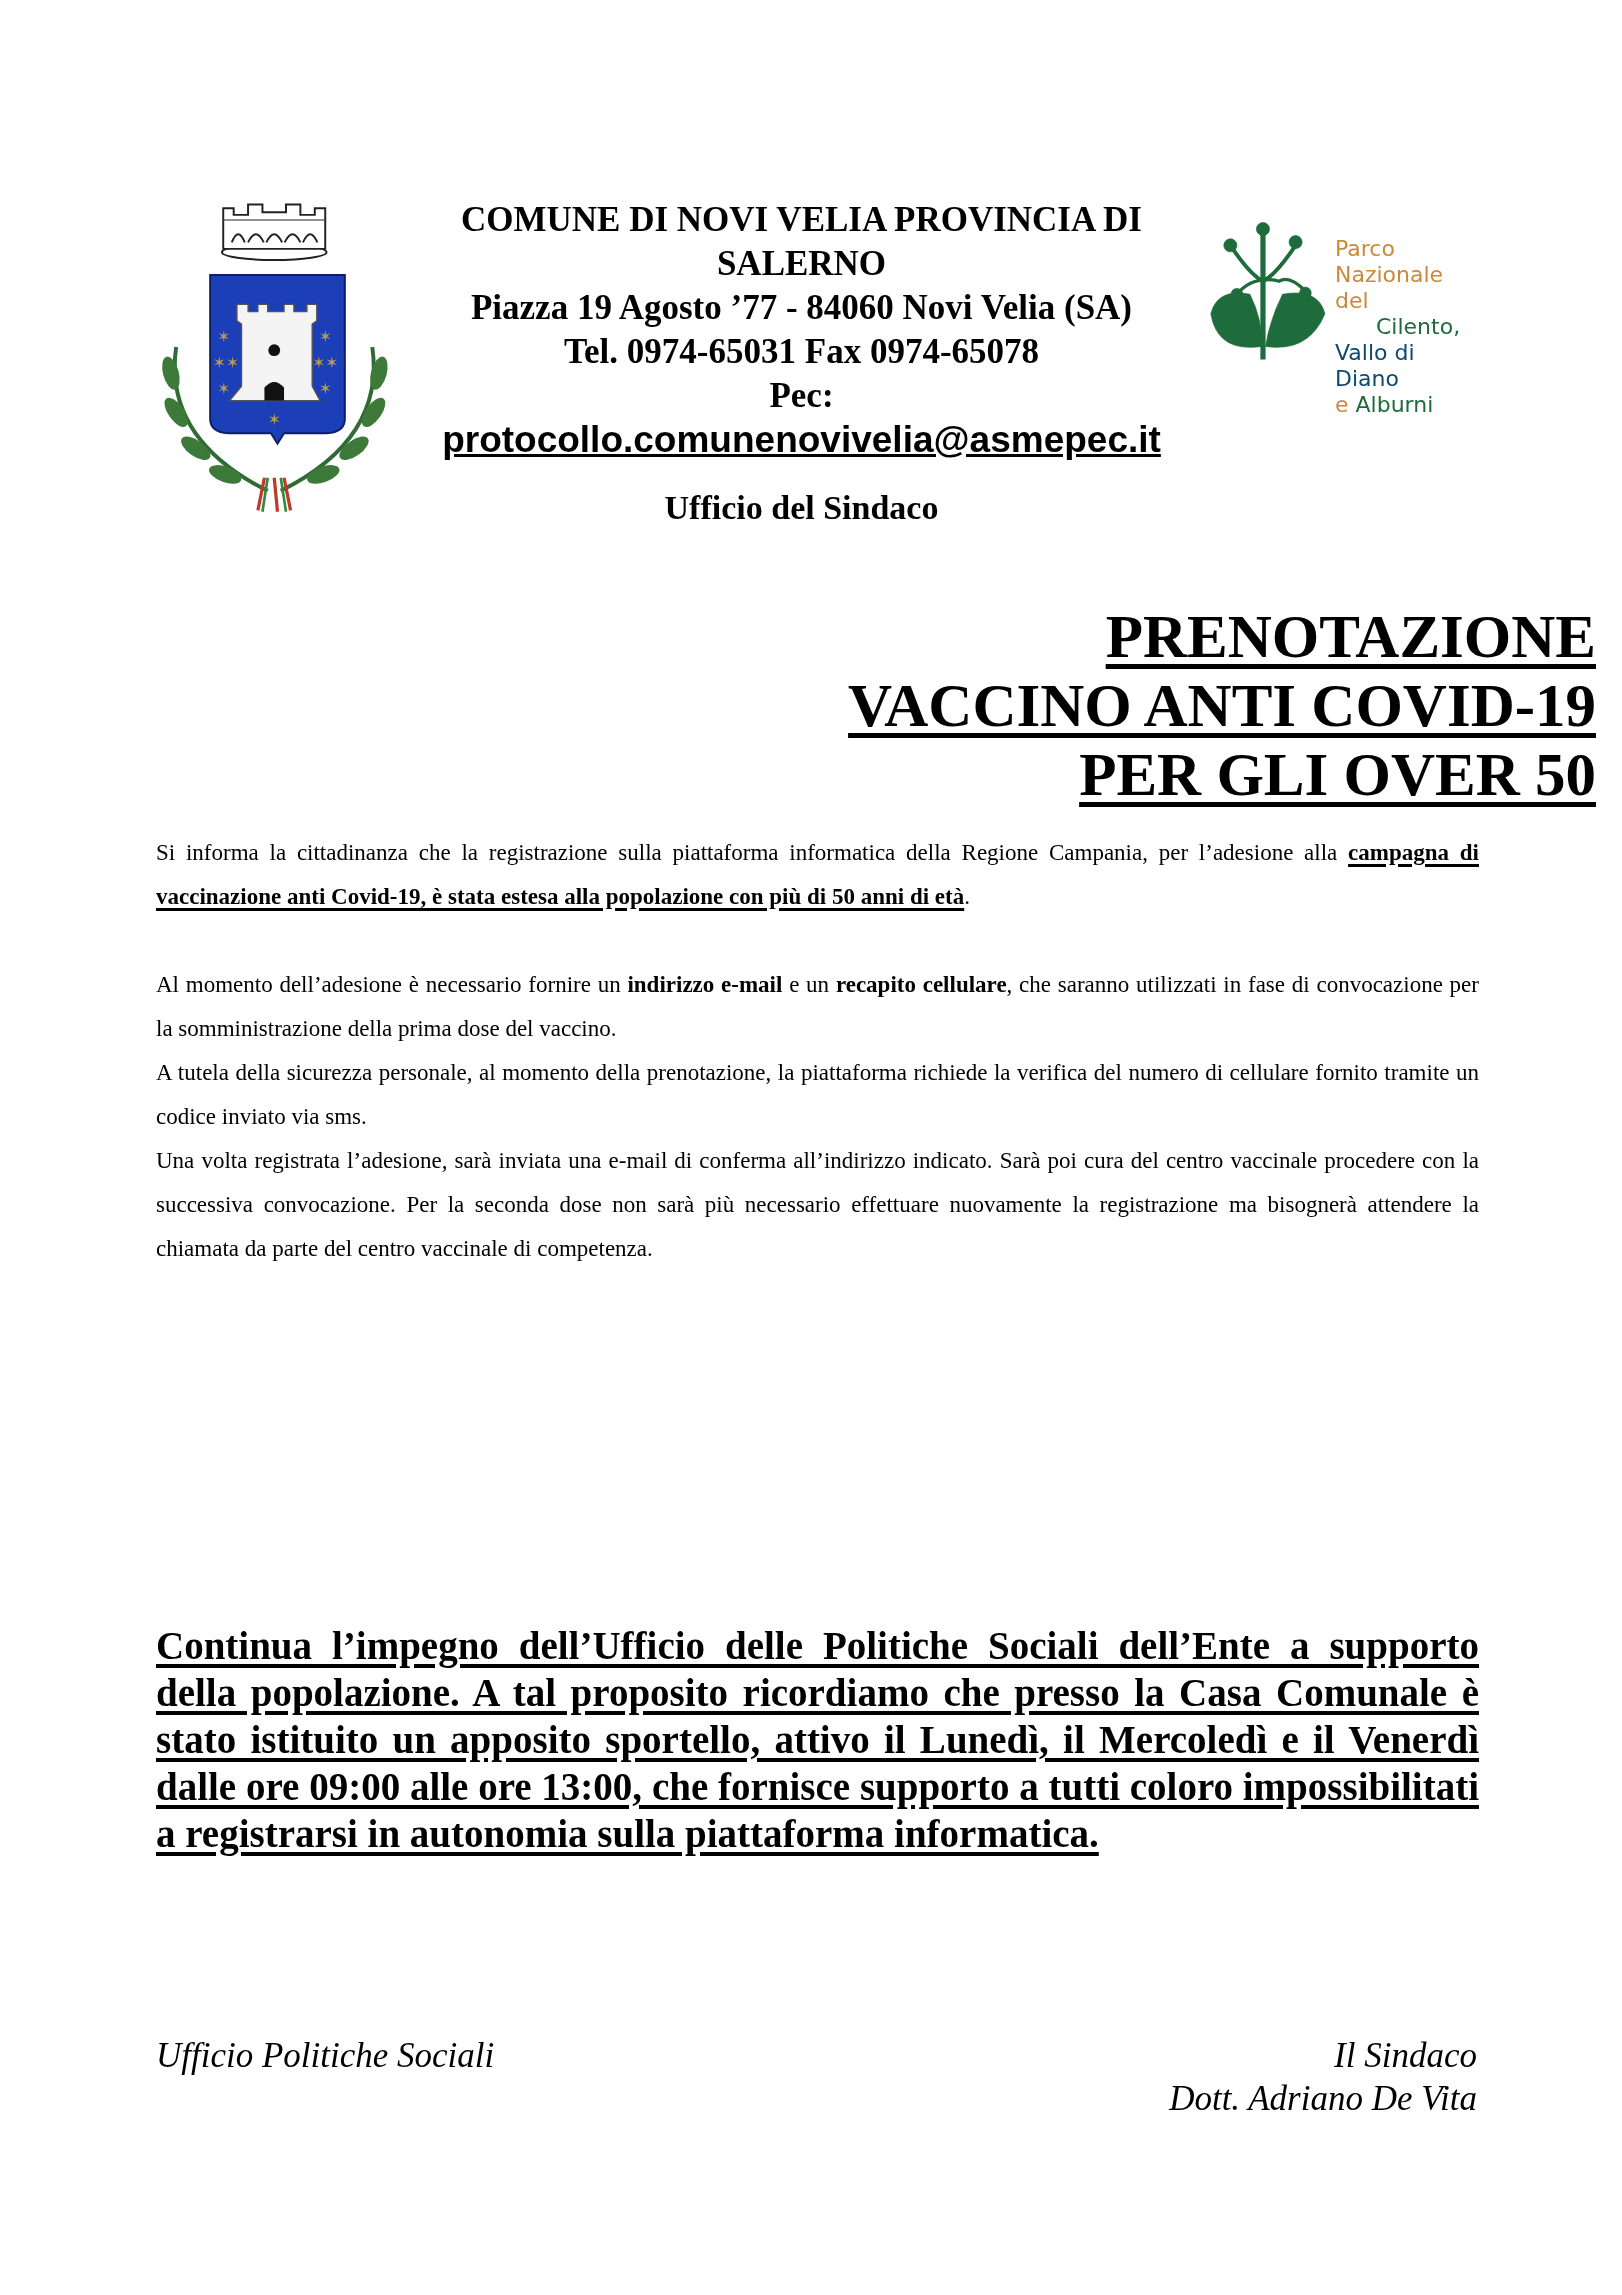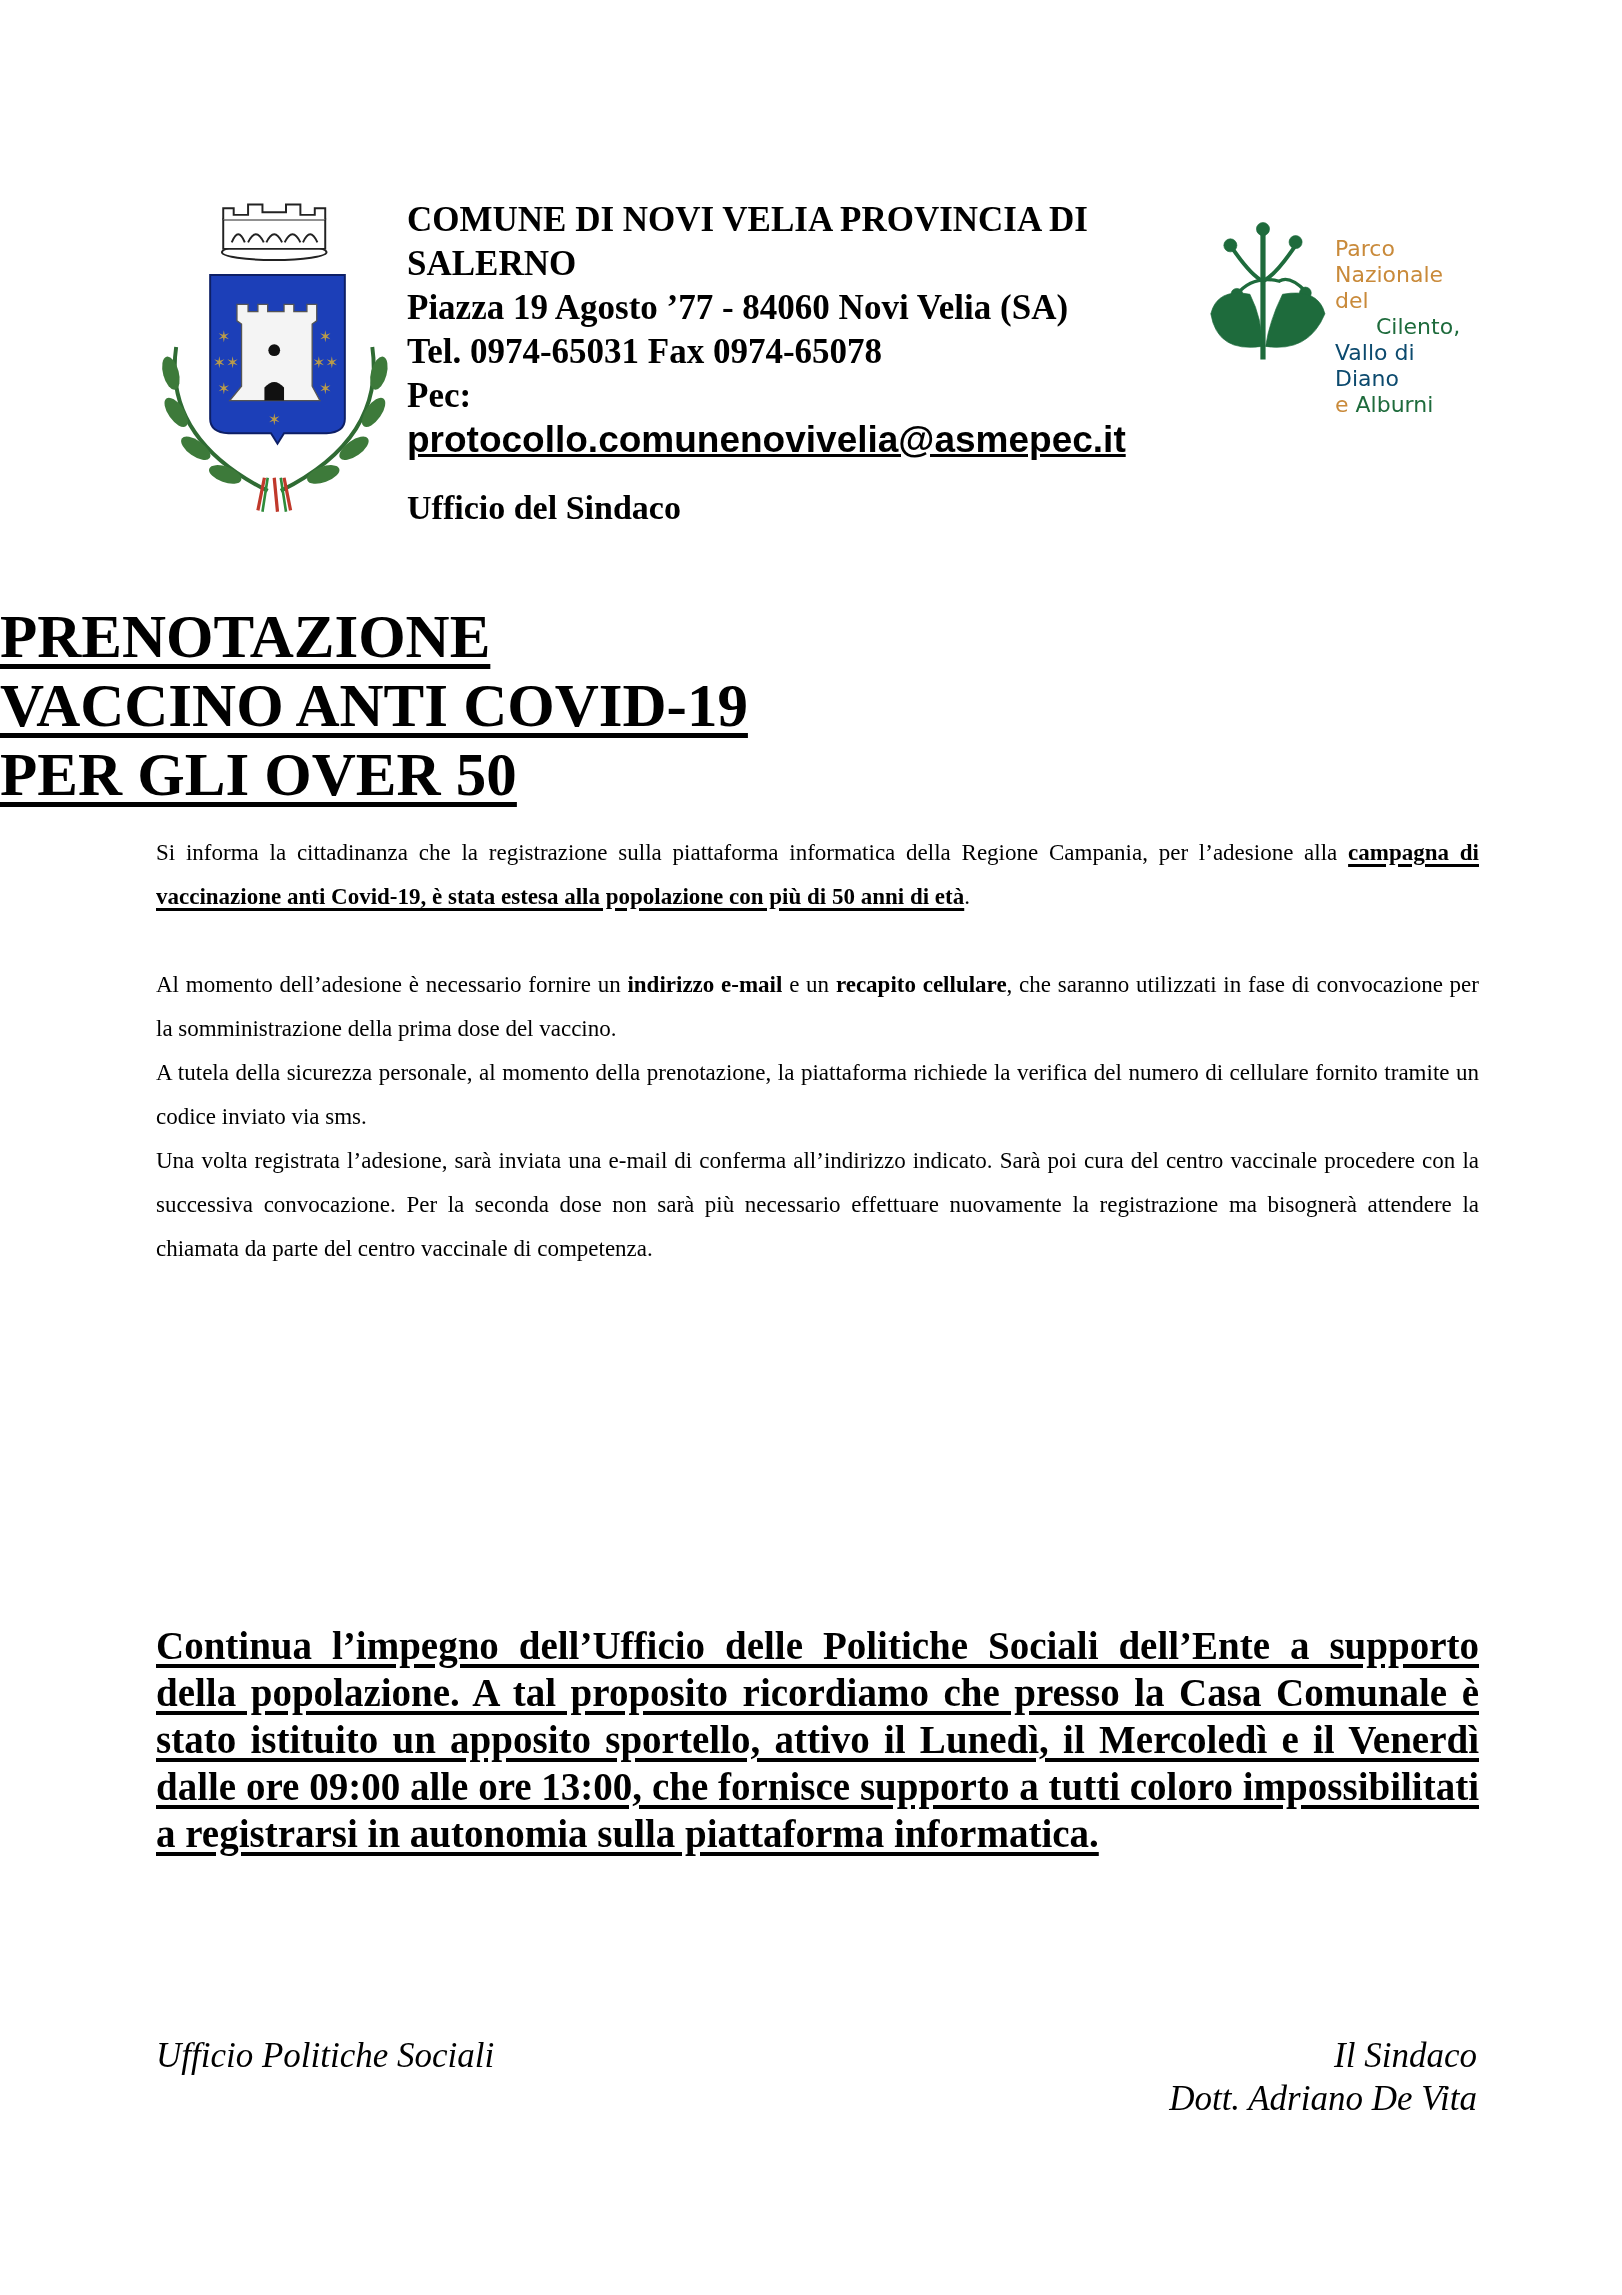--- a/index.html
+++ b/index.html
@@ -6,7 +6,7 @@
   body { width:1622px; height:2295px; position:relative; overflow:hidden;
          font-family:"Liberation Serif","DejaVu Serif",serif; color:#000; }
   .abs { position:absolute; }
-  .hdr { position:absolute; left:407px; width:811px; font-weight:bold;
+  .hdr { position:absolute; left:396px; width:811px; text-align:center; font-weight:bold;
          font-size:35px; line-height:44px; }
   .hdr .pec-email { font-family:"Liberation Sans","DejaVu Sans",sans-serif; text-decoration:underline; font-size:37px; }
   .title { position:absolute; left:0; width:1596px; text-align:left; font-weight:bold;

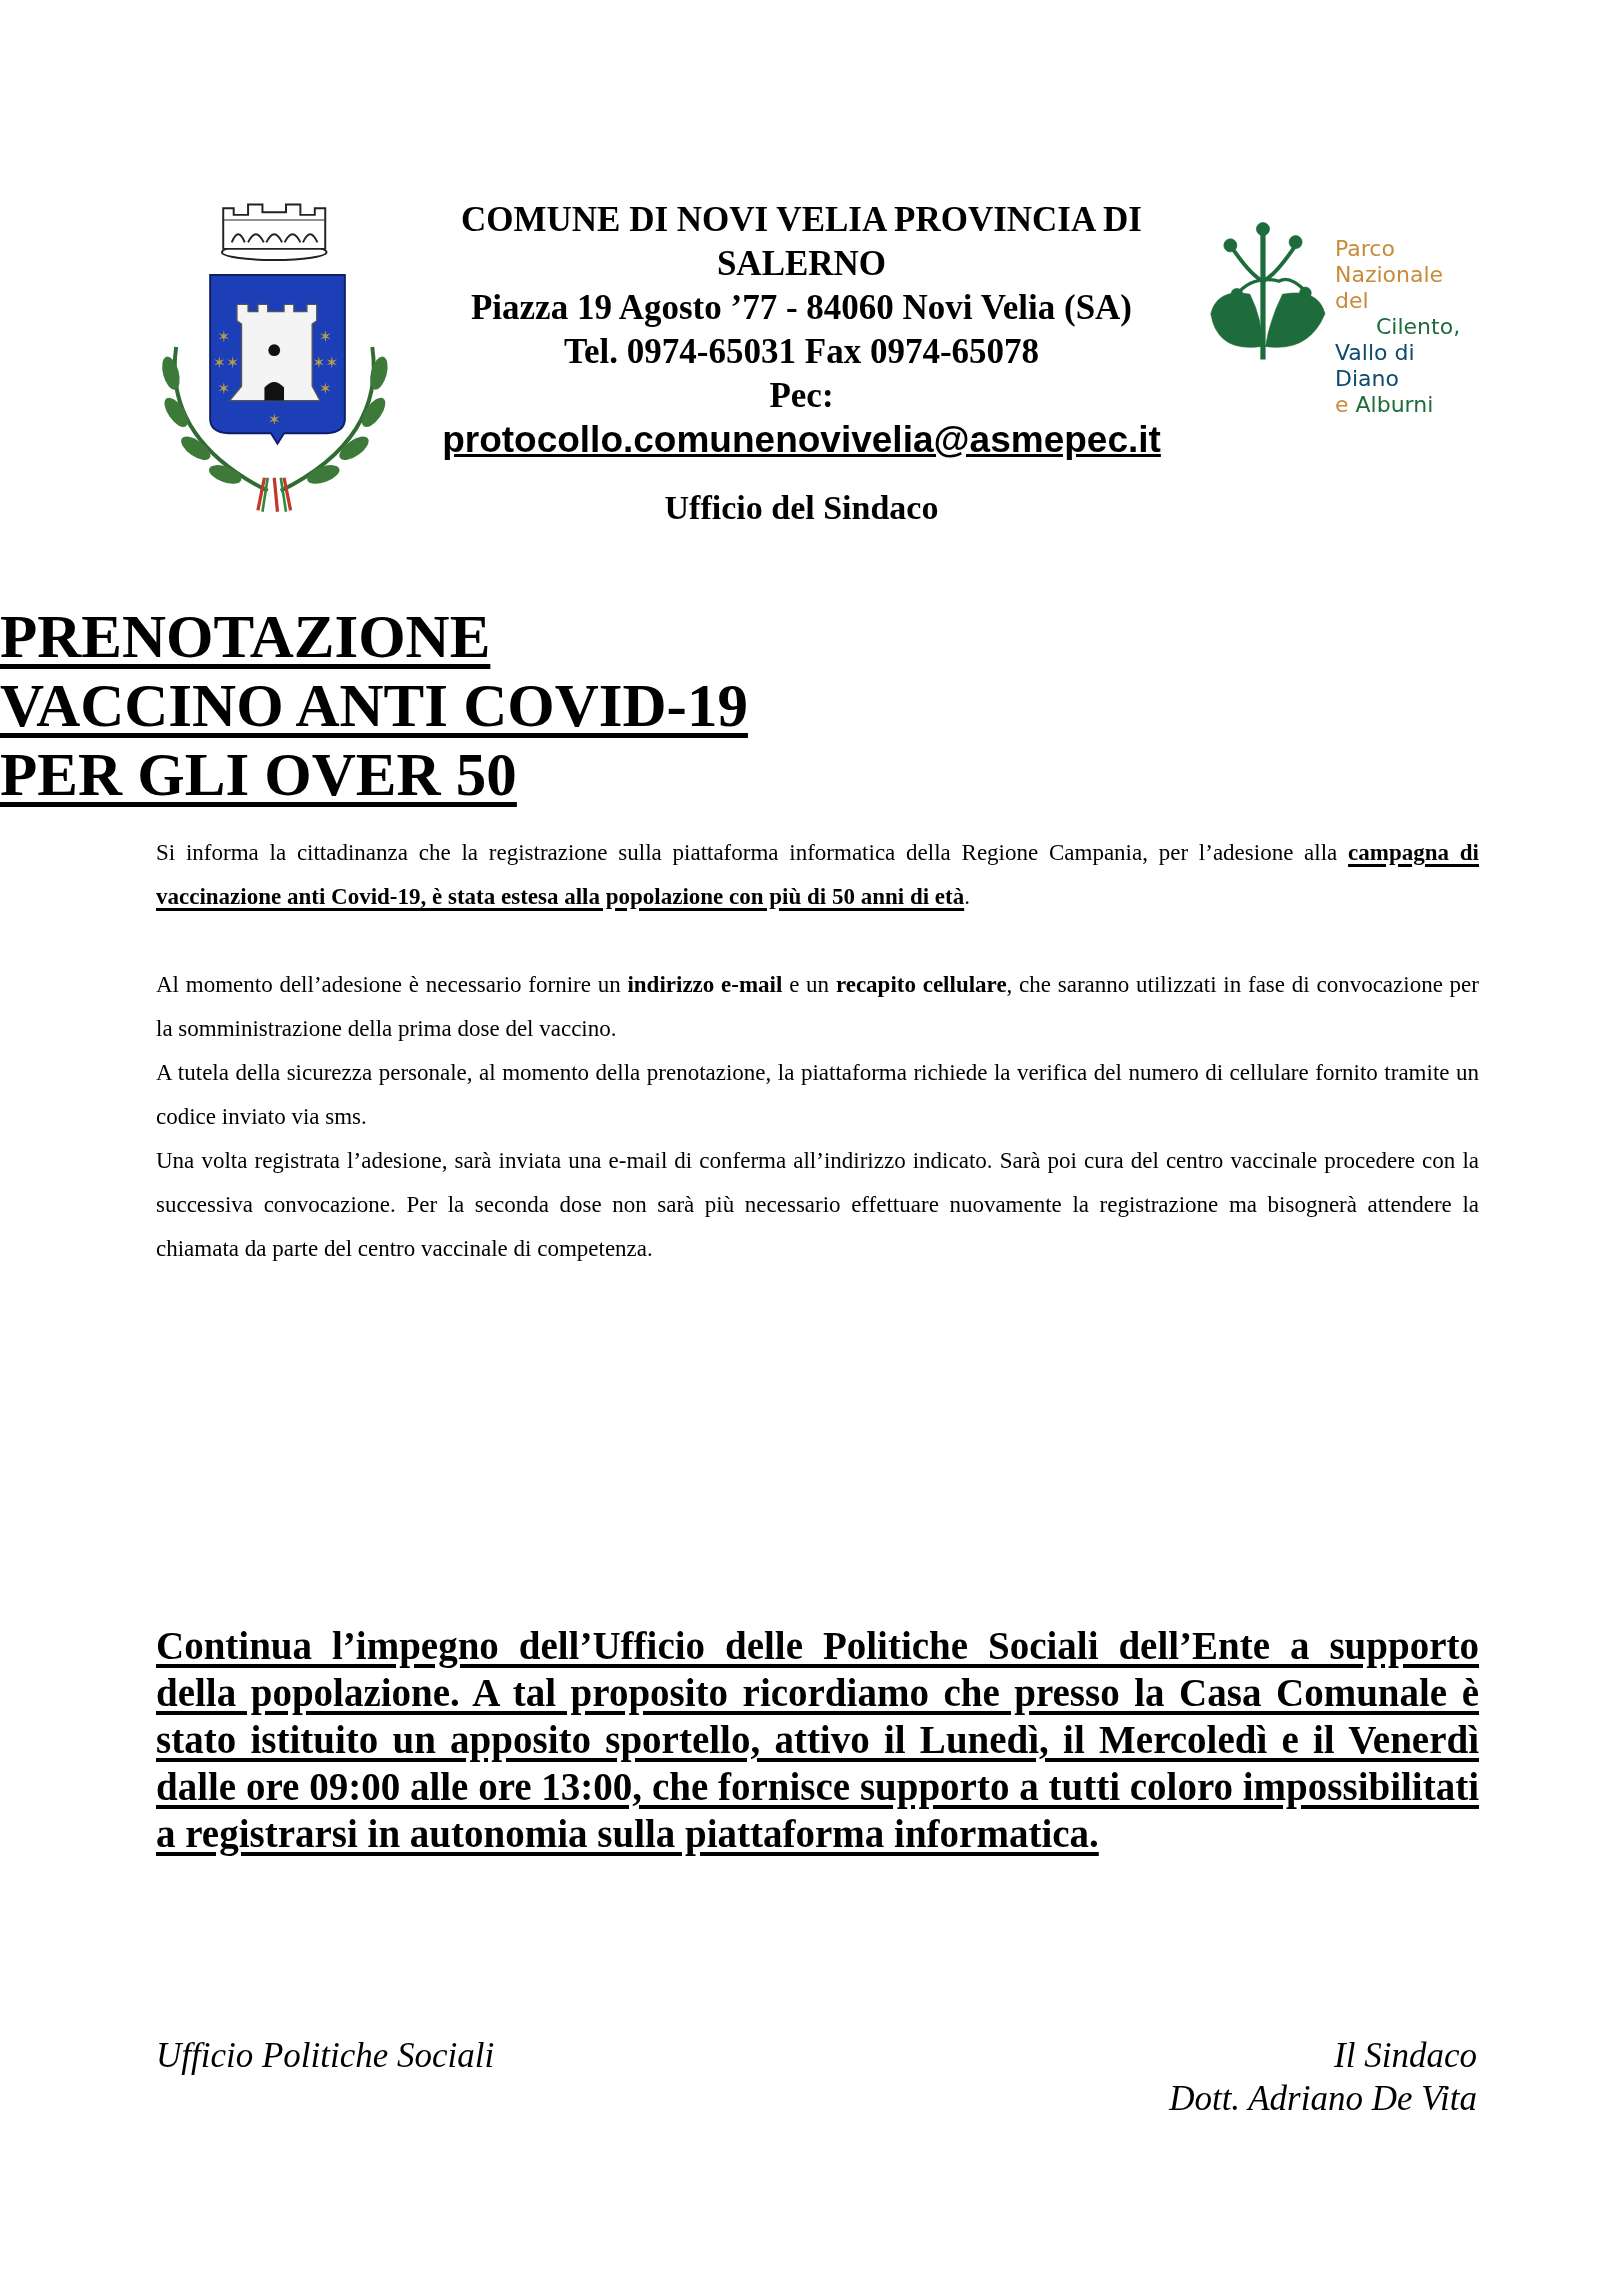--- a/index.html
+++ b/index.html
@@ -9,7 +9,7 @@
   .hdr { position:absolute; left:396px; width:811px; text-align:center; font-weight:bold;
          font-size:35px; line-height:44px; }
   .hdr .pec-email { font-family:"Liberation Sans","DejaVu Sans",sans-serif; text-decoration:underline; font-size:37px; }
-  .title { position:absolute; left:0; width:1596px; text-align:left; font-weight:bold;
+  .title { position:absolute; left:0; width:1596px; text-align:right; font-weight:bold;
            font-size:61px; line-height:69px; top:602px; }
   .title span { text-decoration:underline; text-decoration-thickness:5.2px; text-underline-offset:6.5px; }
   .body { position:absolute; left:156px; width:1323px; font-size:23px; line-height:44px; text-align:justify; }

